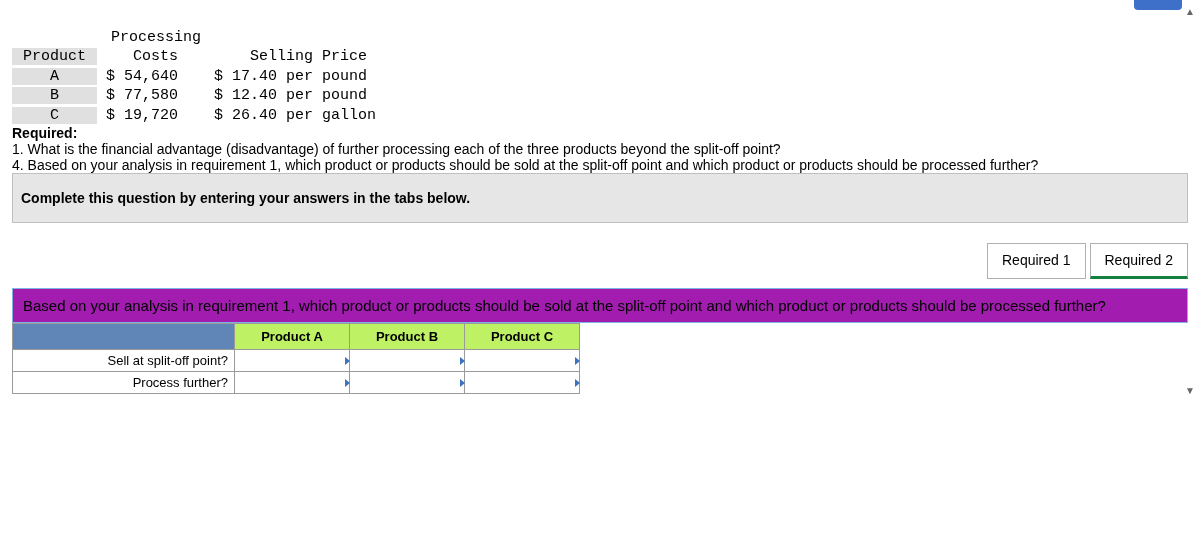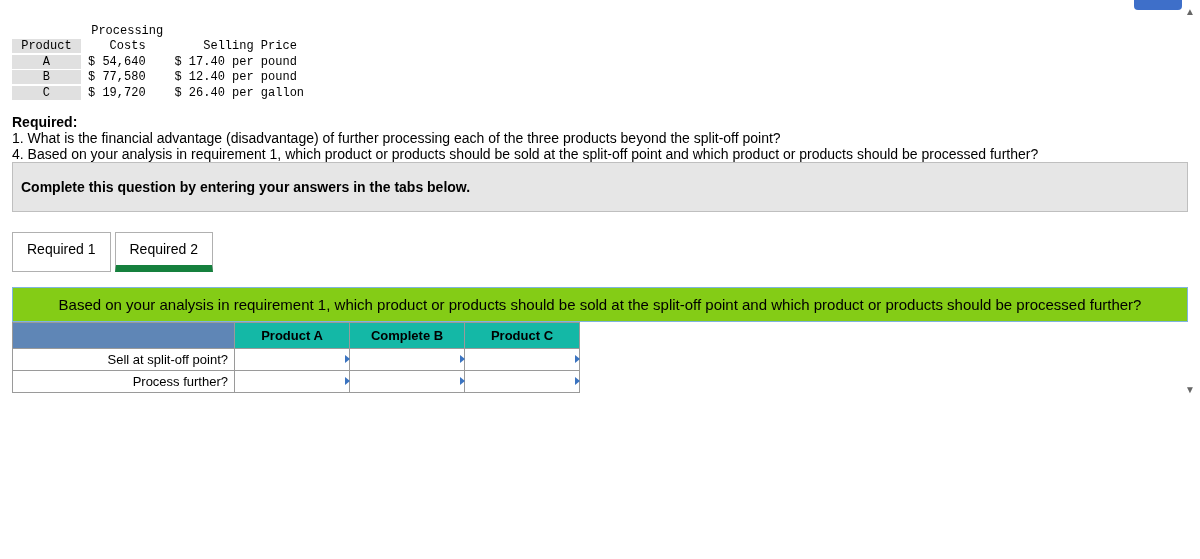--- a/index.html
+++ b/index.html
@@ -6,7 +6,7 @@
     body { font-family: Arial, sans-serif; font-size: 14px; color: #000; background: #fff; position: relative; }
     .page { padding: 8px 12px; }
     
-    .mono-table { font-family: "Courier New", monospace; white-space: pre; font-size: 12px; line-height: 1.3; margin-bottom: 12px; }
+    .mono-table { font-family: "Courier New", monospace; white-space: pre; font-size: 15px; line-height: 1.3; margin-bottom: 0; }
     .cell-shade { background: #e0e0e0; padding: 0 2px; }
     
     .req-block { }

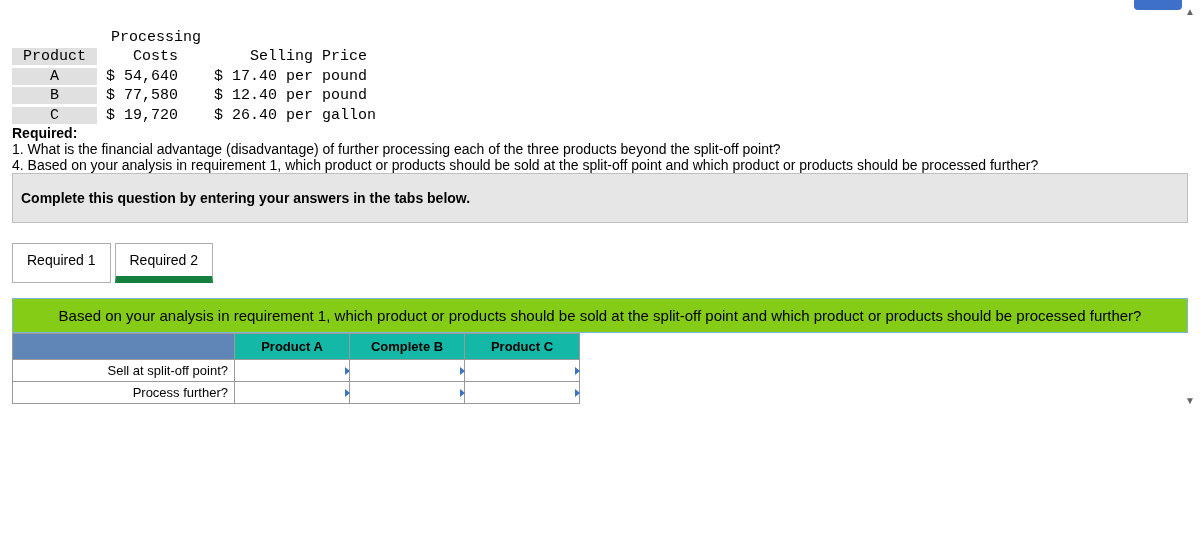--- a/index.html
+++ b/index.html
@@ -15,7 +15,7 @@
     
     .instr-bar { background: #e6e6e6; border: 1px solid #bfbfbf; padding: 16px 8px; font-weight: bold; margin-bottom: 20px; }
     
-    .tabs { display: flex; margin-bottom: 16px; }
+    .tabs { display: flex; margin-bottom: 10px; justify-content: flex-end; }
     .tab { border: 1px solid #b0b0b0; padding: 8px 14px; background: #fff; position: relative; font-size: 14px; }
     .tab + .tab { margin-left: 4px; }
     .tab.active { border-bottom: 7px solid #15803d; z-index: 2; }

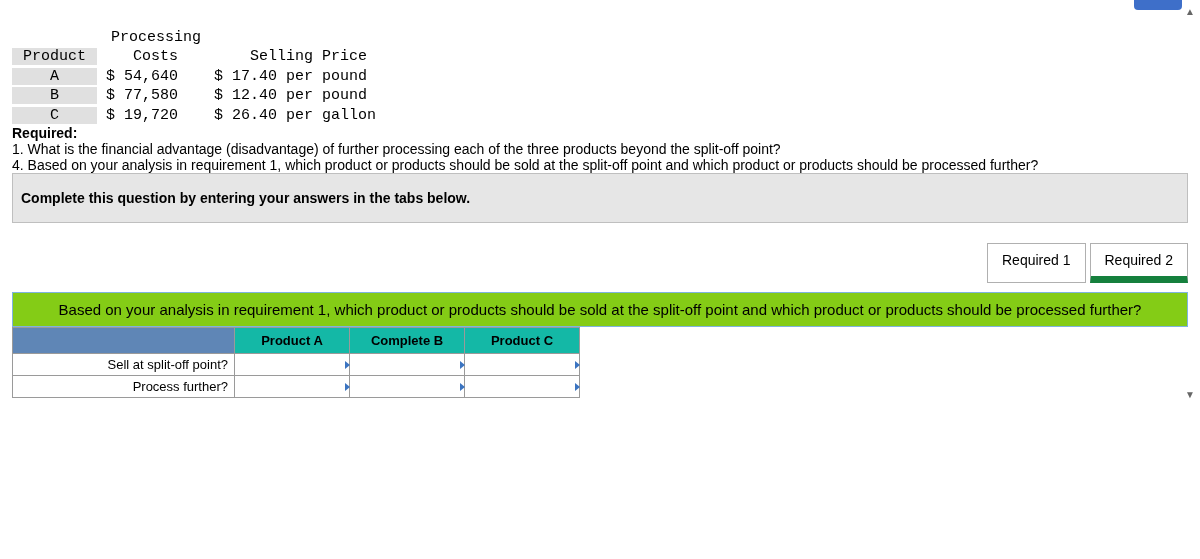--- a/index.html
+++ b/index.html
@@ -18,7 +18,7 @@
     .tabs { display: flex; margin-bottom: 10px; justify-content: flex-end; }
     .tab { border: 1px solid #b0b0b0; padding: 8px 14px; background: #fff; position: relative; font-size: 14px; }
     .tab + .tab { margin-left: 4px; }
-    .tab.active { border-bottom: 7px solid #15803d; z-index: 2; }
+    .tab.active { border-bottom: 3px solid #15803d; z-index: 2; }
     
     .tab-panel { margin-top: -1px; }
     .question-bar { background: #84cc16; border: 1px solid #7fb4df; padding: 8px 10px; font-size: 15px; text-align: center; }

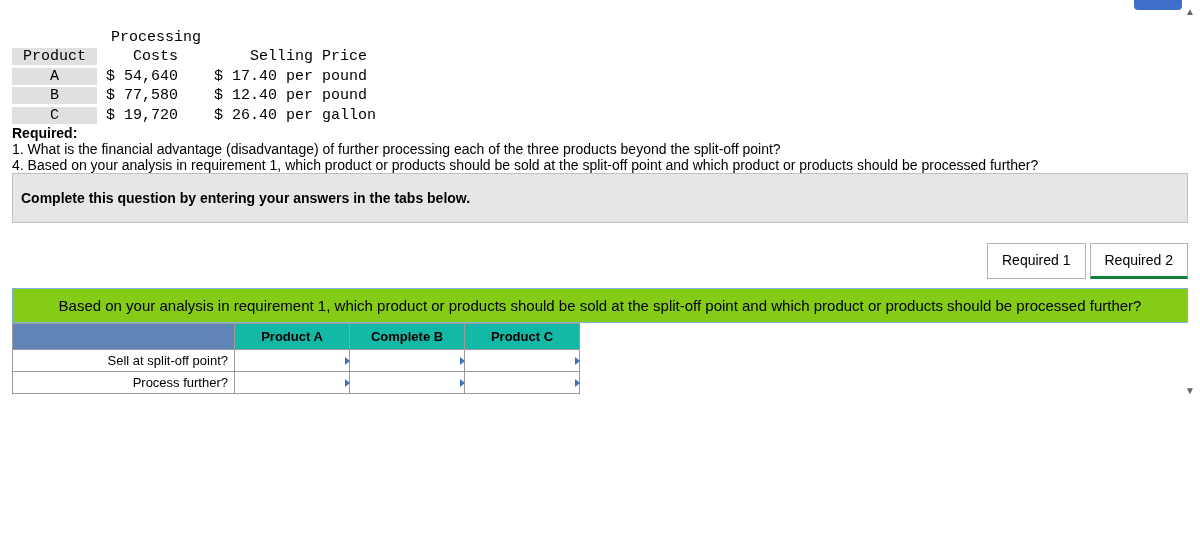--- a/index.html
+++ b/index.html
@@ -21,7 +21,7 @@
     .tab.active { border-bottom: 3px solid #15803d; z-index: 2; }
     
     .tab-panel { margin-top: -1px; }
-    .question-bar { background: #84cc16; border: 1px solid #7fb4df; padding: 8px 10px; font-size: 15px; text-align: center; }
+    .question-bar { background: #a21caf; border: 1px solid #7fb4df; padding: 8px 10px; font-size: 15px; }
     
     .ans-table { border-collapse: collapse; margin-top: 0; }
     .ans-table th, .ans-table td { border: 1px solid #9a9a9a; font-size: 13px; text-align: left; }

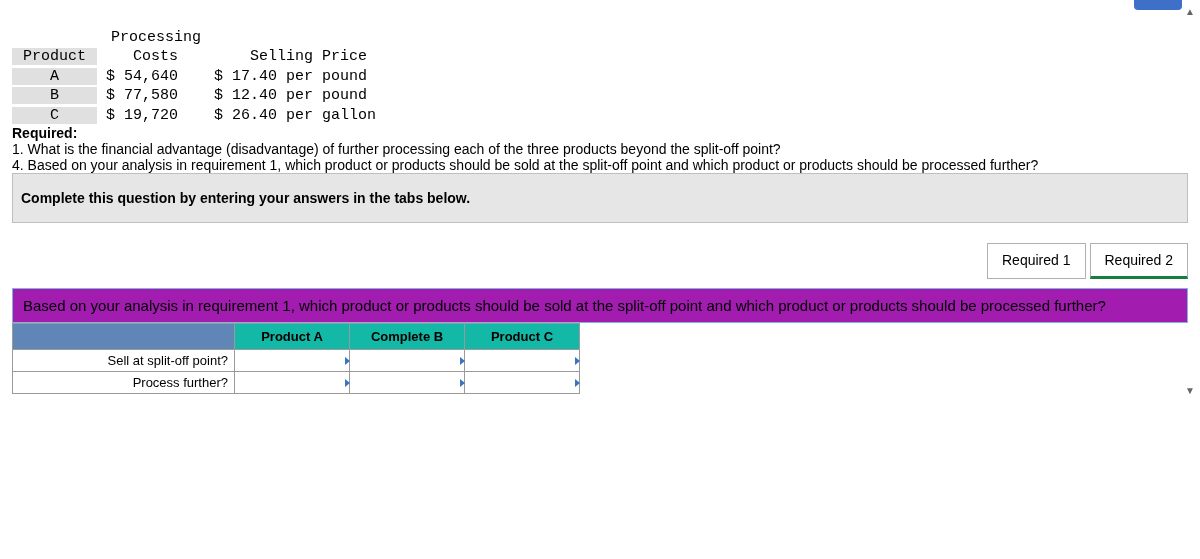--- a/index.html
+++ b/index.html
@@ -26,7 +26,7 @@
     .ans-table { border-collapse: collapse; margin-top: 0; }
     .ans-table th, .ans-table td { border: 1px solid #9a9a9a; font-size: 13px; text-align: left; }
     .ans-table .row-head { background: #fff; padding: 3px 6px; font-weight: normal; width: 222px; text-align: right; }
-    .ans-table .col-head { background: #14b8a6; font-weight: bold; text-align: center; padding: 5px 4px; width: 115px; }
+    .ans-table .col-head { background: #bef264; font-weight: bold; text-align: center; padding: 5px 4px; width: 115px; }
     .ans-table .blank-head { background: #5f86b6; width: 222px; border: 1px solid #9a9a9a; }
     .ans-table td.answer-cell { background: #fff; padding: 0; position: relative; height: 22px; width: 115px; }
     .answer-cell .dropdown-hint { position: absolute; right: -1px; top: 50%; transform: translateY(-50%); width: 0; height: 0; border-top: 4px solid transparent; border-bottom: 4px solid transparent; border-left: 5px solid #3b74c1; }

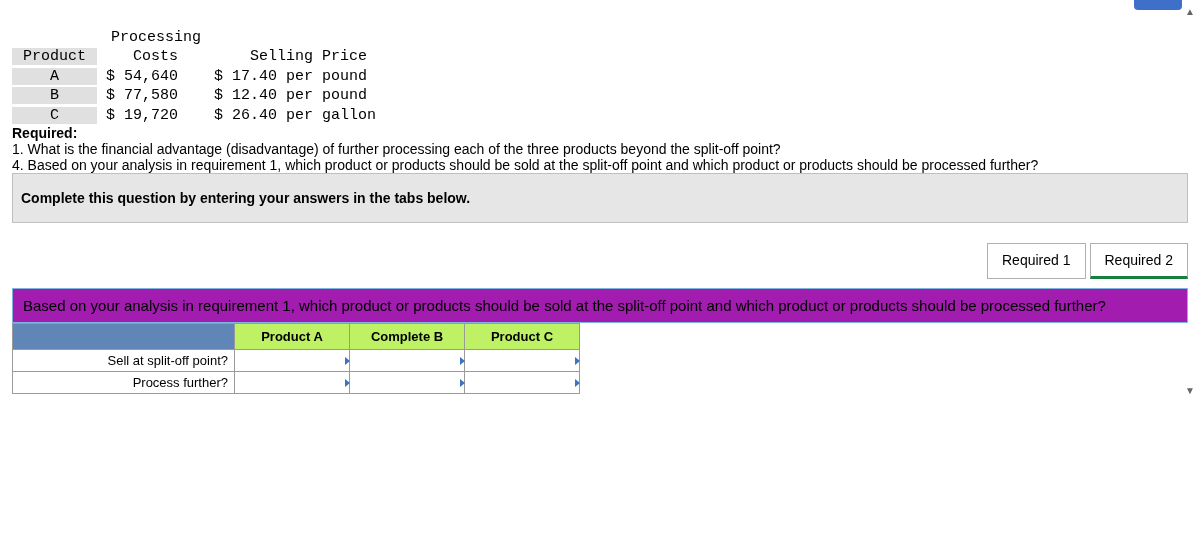--- a/index.html
+++ b/index.html
@@ -72,7 +72,7 @@
           <tr>
         <th class="blank-head"></th>
         <th class="col-head">Product A</th>
-        <th class="col-head">Complete B</th>
+        <th class="col-head">Product B</th>
         <th class="col-head">Product C</th>
       </tr>
       <tr>

